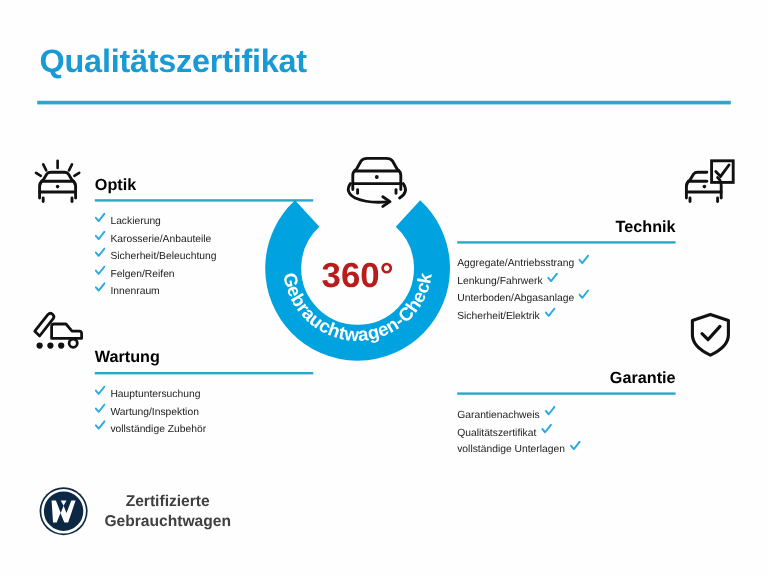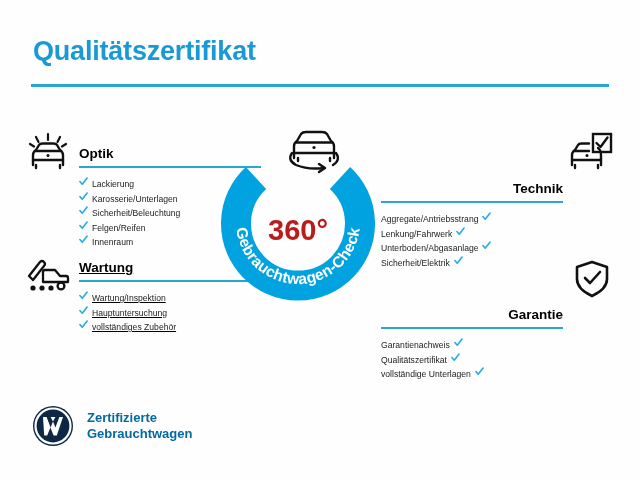--- a/index.html
+++ b/index.html
@@ -186,7 +186,7 @@
               <path d="M1 5 L3.6 8 L9 1.2" fill="none" stroke="#29abe2" stroke-width="1.8" stroke-linecap="round" stroke-linejoin="round"></path>
             </svg>
           </span>
-        <span>Karosserie/Unterlagen</span>
+        <span>Karosserie/Anbauteile</span>
       </li>
       <li class="item">
         <span class="check">

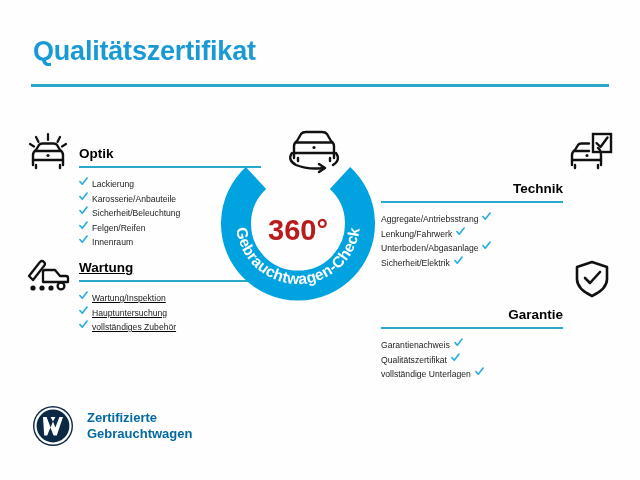--- a/index.html
+++ b/index.html
@@ -41,7 +41,7 @@
   .col-right{ left:381px; width:182px; }
 
   .block-optik   { top:146px; }
-  .block-wartung { top:260px;text-decoration:underline; }
+  .block-wartung { top:290px; }
   .block-technik { top:146px; }
   .block-garantie{ top:272px; }
 

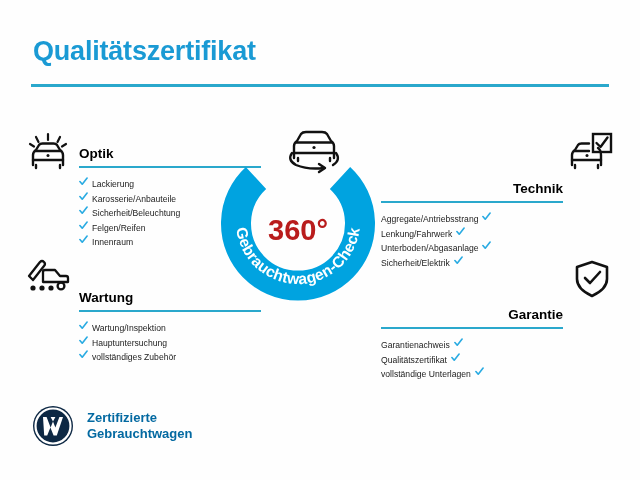--- a/index.html
+++ b/index.html
@@ -238,15 +238,15 @@
               <path d="M1 5 L3.6 8 L9 1.2" fill="none" stroke="#29abe2" stroke-width="1.8" stroke-linecap="round" stroke-linejoin="round"></path>
             </svg>
           </span>
+        <span>Hauptuntersuchung</span>
+      </li>
+      <li class="item">
+        <span class="check">
+            <svg viewBox="0 0 10 10" width="9" height="9">
+              <path d="M1 5 L3.6 8 L9 1.2" fill="none" stroke="#29abe2" stroke-width="1.8" stroke-linecap="round" stroke-linejoin="round"></path>
+            </svg>
+          </span>
         <span>Wartung/Inspektion</span>
-      </li>
-      <li class="item">
-        <span class="check">
-            <svg viewBox="0 0 10 10" width="9" height="9">
-              <path d="M1 5 L3.6 8 L9 1.2" fill="none" stroke="#29abe2" stroke-width="1.8" stroke-linecap="round" stroke-linejoin="round"></path>
-            </svg>
-          </span>
-        <span>Hauptuntersuchung</span>
       </li>
       <li class="item">
         <span class="check">

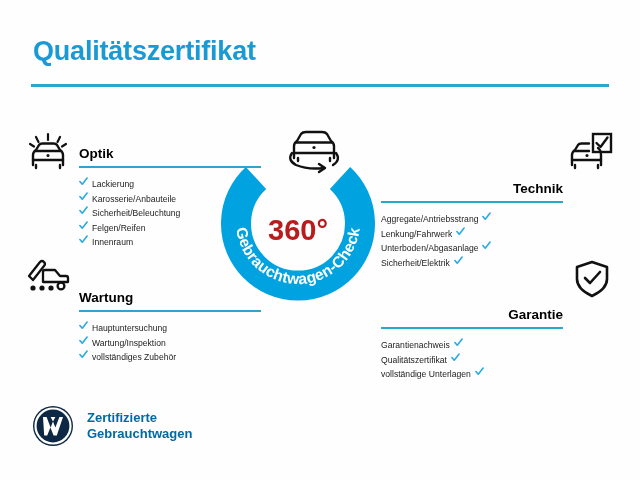--- a/index.html
+++ b/index.html
@@ -254,7 +254,7 @@
               <path d="M1 5 L3.6 8 L9 1.2" fill="none" stroke="#29abe2" stroke-width="1.8" stroke-linecap="round" stroke-linejoin="round"></path>
             </svg>
           </span>
-        <span>vollständiges Zubehör</span>
+        <span>vollständige Zubehör</span>
       </li>
     </ul>
   </div>

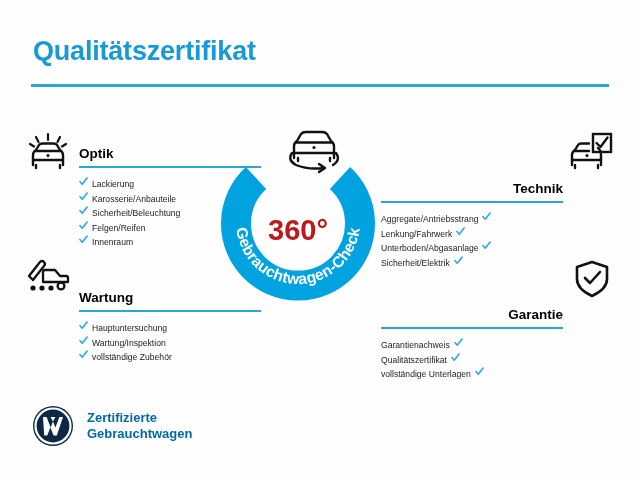--- a/index.html
+++ b/index.html
@@ -135,9 +135,10 @@
   .vw-text{
     font-size:13px;
     font-weight:bold;
-    color:#0369a1;
+    color:#404040;
     line-height:16px;
     white-space:nowrap;
+    text-align:center;
   }
 </style>
 </head>

